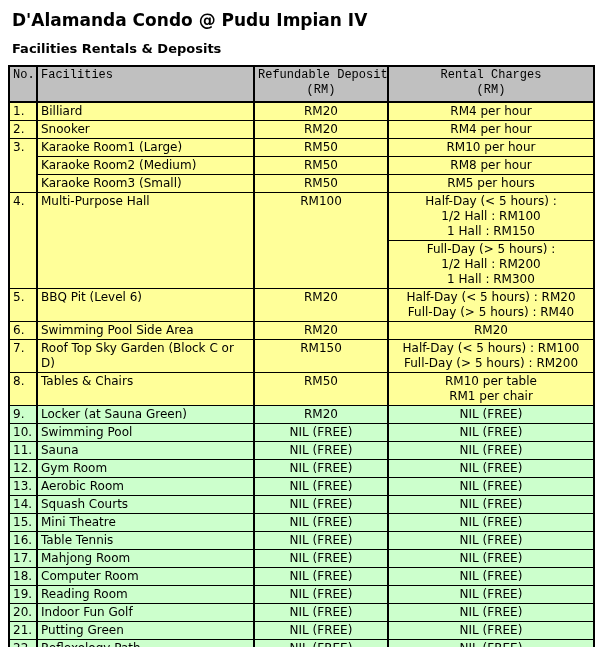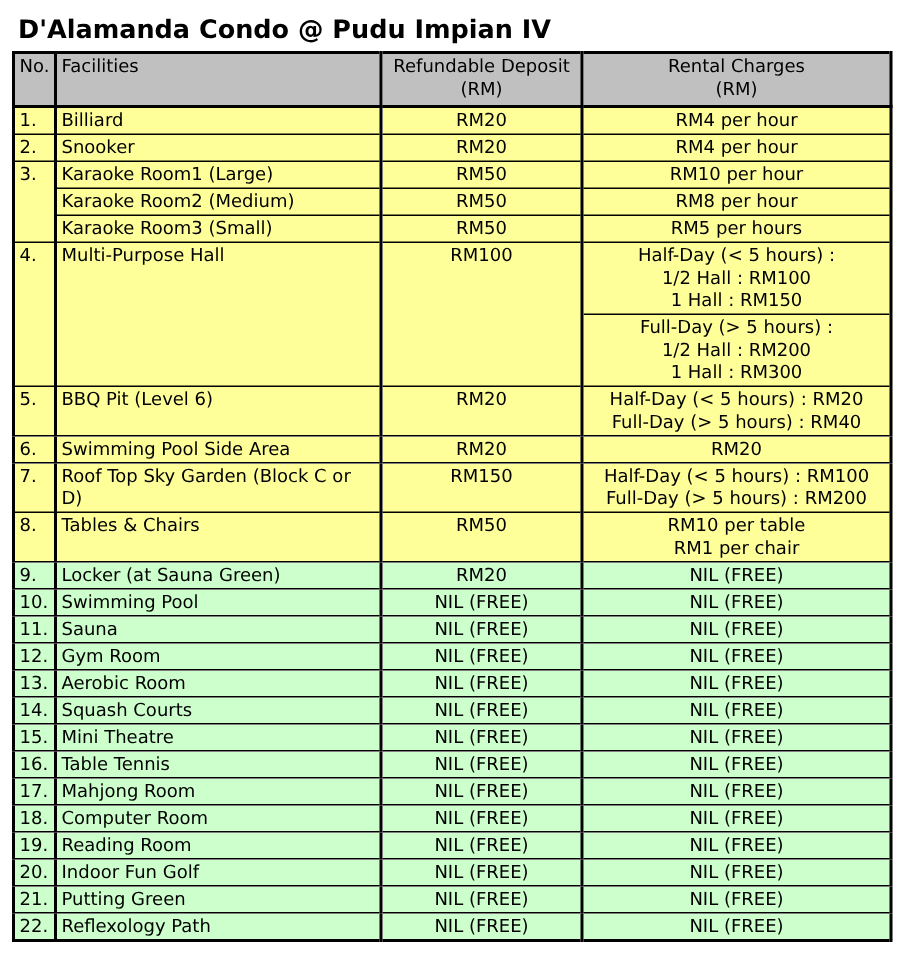--- a/index.html
+++ b/index.html
@@ -59,6 +59,7 @@
 
 <div>
   <div class="title">D'Alamanda Condo @ Pudu Impian IV</div>
+  <div class="subtitle">Facilities Rentals &amp; Deposits</div>
 
   <table class="fac">
     <colgroup>

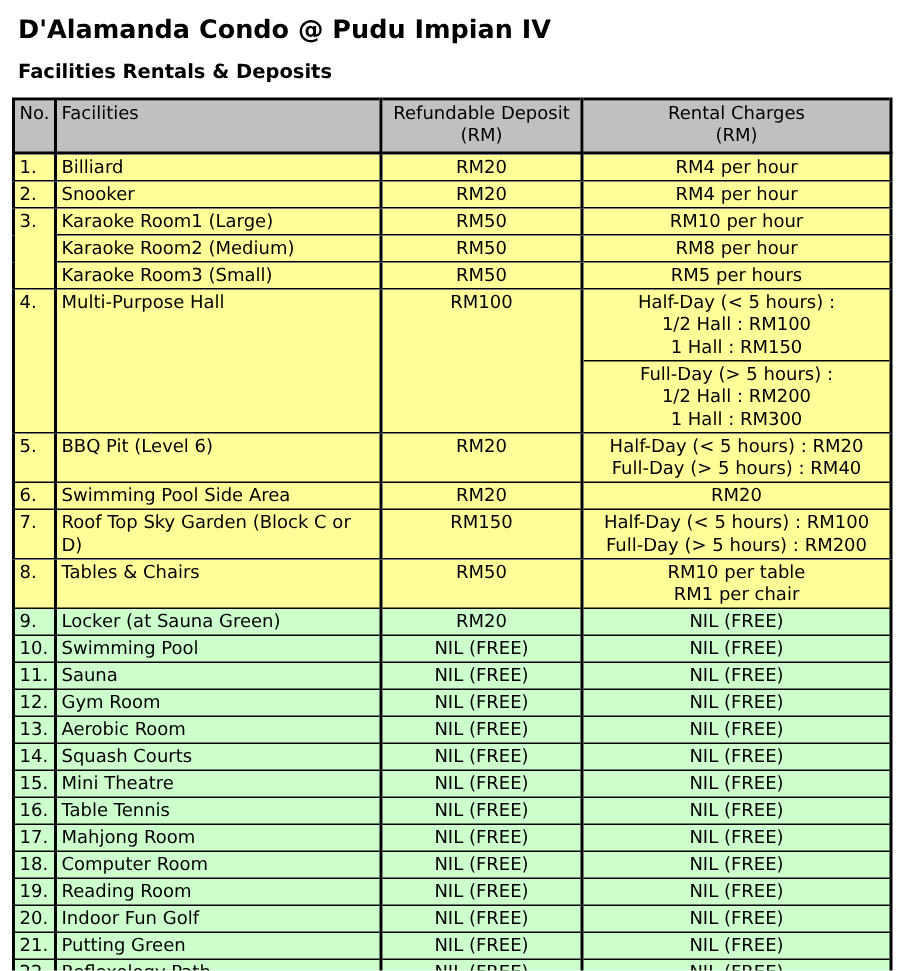--- a/index.html
+++ b/index.html
@@ -41,6 +41,7 @@
     font-weight:normal;
     border-bottom-width:2px;
     height:32px;
+    font-family:Liberation Mono, monospace;
   }
   th.h-no,th.h-fac{text-align:left;}
   th.h-dep,th.h-ren{text-align:center;}

